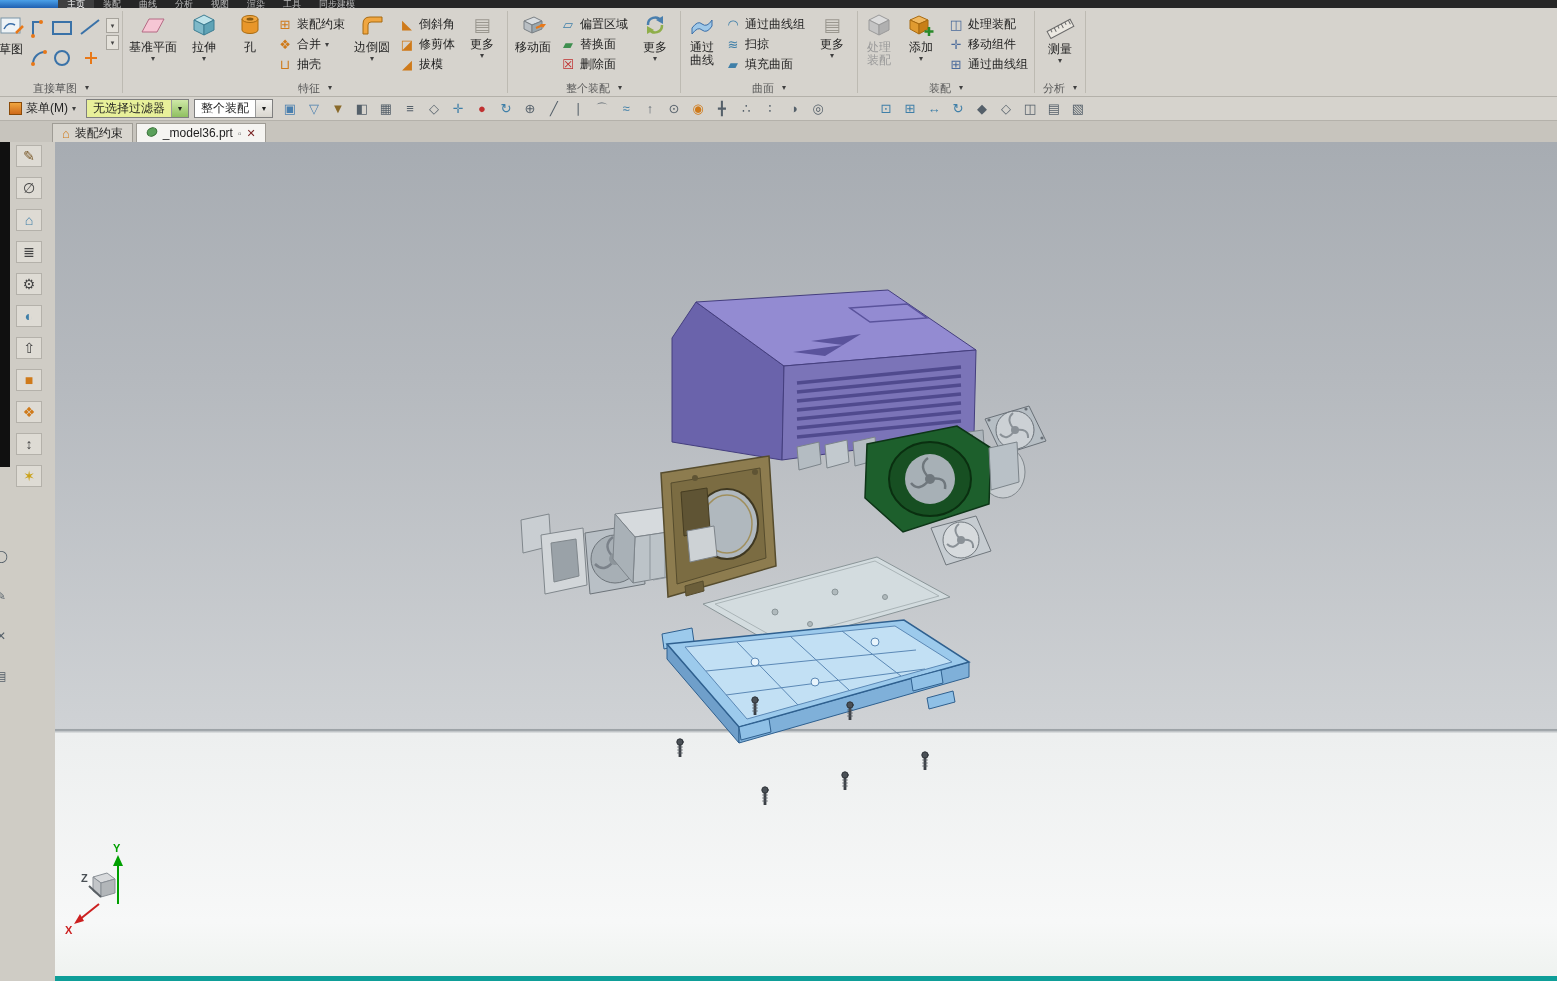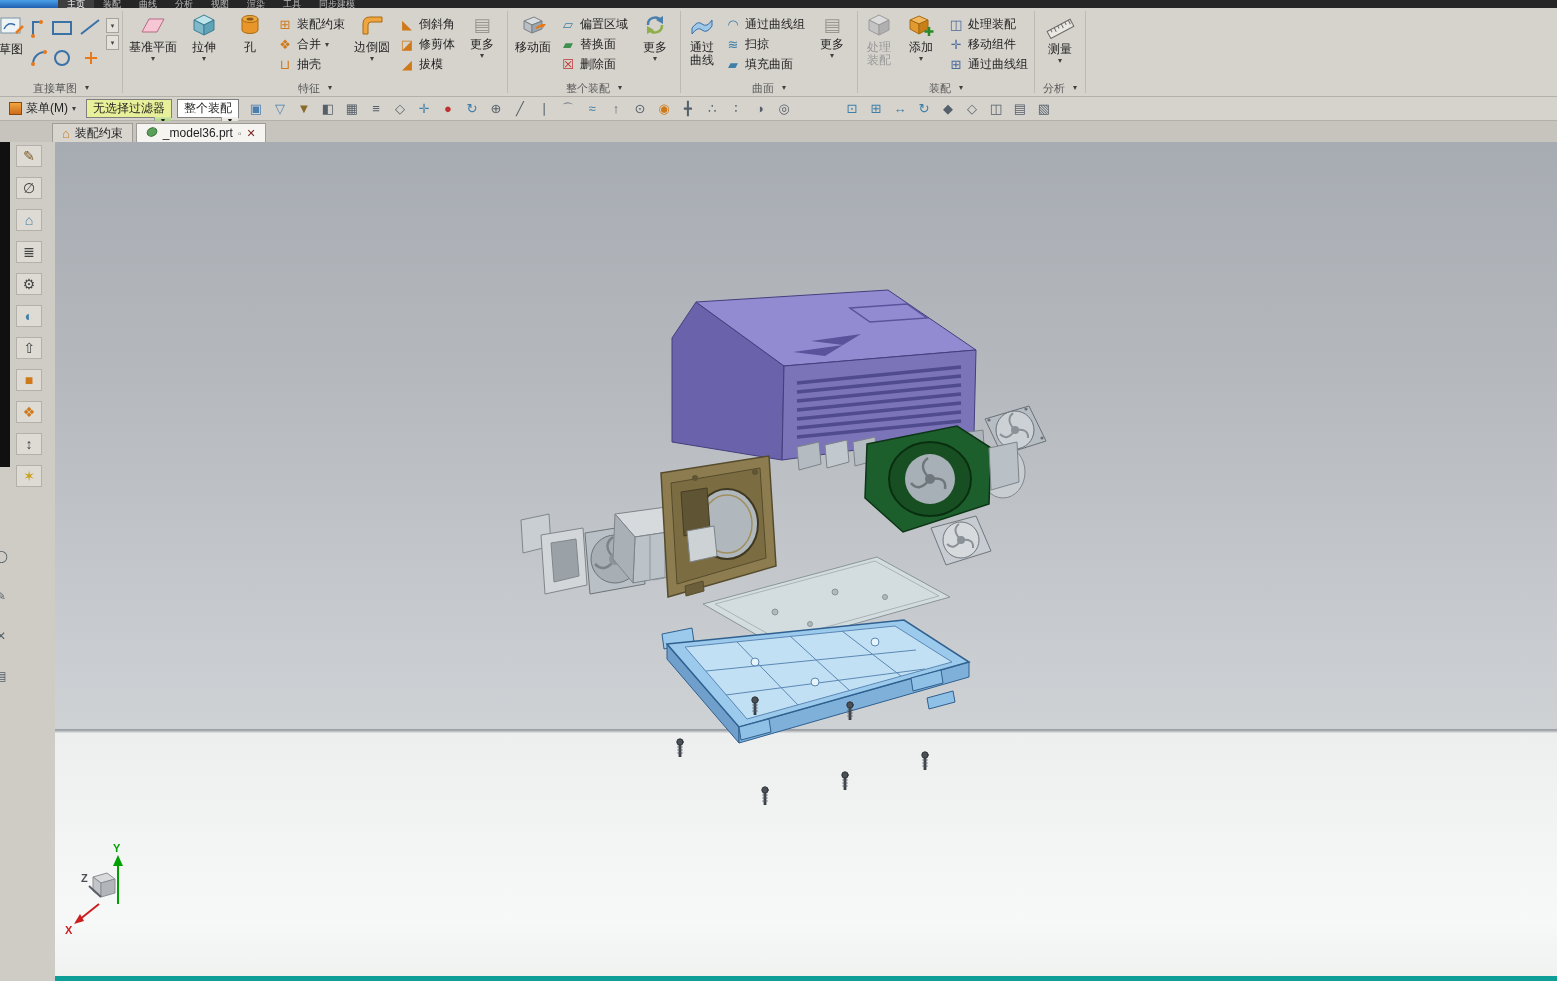--- a/index.html
+++ b/index.html
@@ -36,7 +36,7 @@
   .toolbar2{position:absolute;left:0;top:97px;width:100%;height:24px;background:#d6d3cd;border-bottom:1px solid #b4b1aa;display:flex;align-items:center;gap:5px;padding:0 4px;font-size:12px;color:#1e1e1e;}
   .menu-btn{display:flex;align-items:center;gap:4px;padding:0 5px;height:20px;}
   .logo-chip{width:13px;height:13px;background:linear-gradient(#f0a640,#cf6a1a);border:1px solid #8a4a08;flex:none;}
-  .combo{height:19px;background:#ffffff;border:1px solid #7f7f7f;display:flex;align-items:flex-end;flex-direction:column;}
+  .combo{height:19px;background:#ffffff;border:1px solid #7f7f7f;display:flex;align-items:center;}
   .combo .val{padding:0 6px;white-space:nowrap;}
   .combo.hl .val{background:#e8f09a;}
   .combo .arrow{width:17px;height:17px;border-left:1px solid #9a9a9a;display:flex;align-items:center;justify-content:center;font-size:7px;background:linear-gradient(#f4f3f0,#d9d6cf);}

